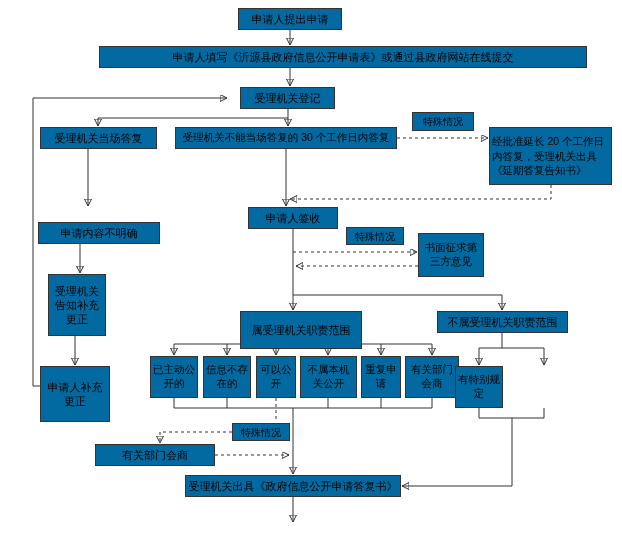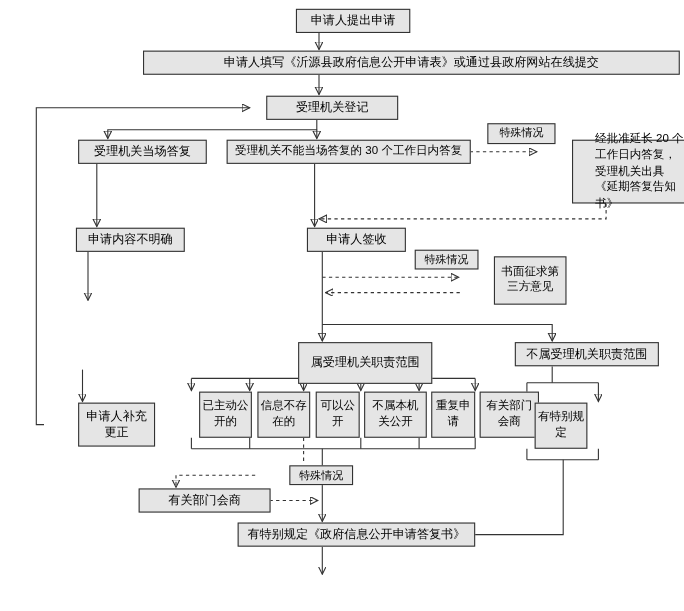--- a/index.html
+++ b/index.html
@@ -13,11 +13,10 @@
   .lines g.dashed path{stroke-dasharray:3 3;}
   .node{
     position:absolute;box-sizing:border-box;
-    border:1px solid #333;background:#e5e5e5;
+    border:1px solid #333;background:#0369a1;
     display:flex;align-items:center;justify-content:center;
     text-align:center;font-size:11px;line-height:1.3;padding:1px 2px;
     word-break:break-all;
-    margin-left:31px;
   }
   .node.sm{font-size:10.5px;}
   .node.xs{font-size:10px;padding:0 1px;}

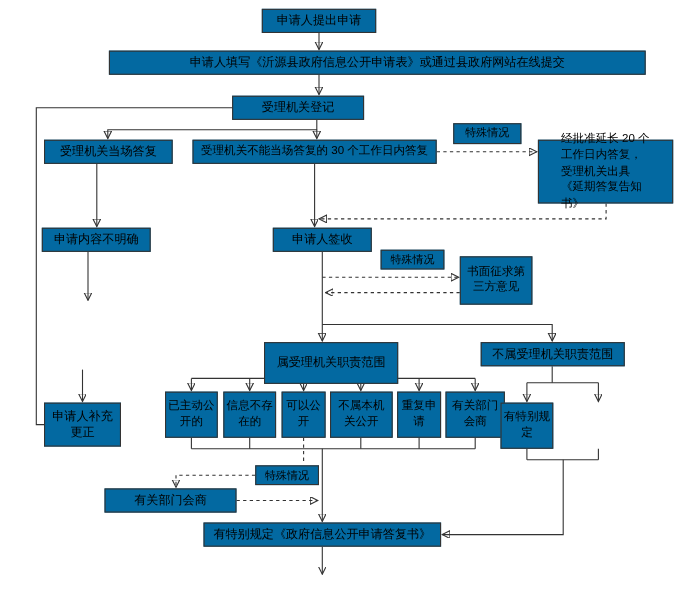--- a/index.html
+++ b/index.html
@@ -85,7 +85,7 @@
 
   <div class="node" style="left:99px;top:46px;width:488px;height:22px">申请人填写《沂源县政府信息公开申请表》或通过县政府网站在线提交</div>
 
-  <div class="node" style="left:211px;top:87px;width:120px;height:22px">受理机关登记</div>
+  <div class="node" style="left:240px;top:87px;width:95px;height:22px">受理机关登记</div>
 
   <div class="node" style="left:40px;top:127px;width:117px;height:22px">受理机关当场答复</div>
 

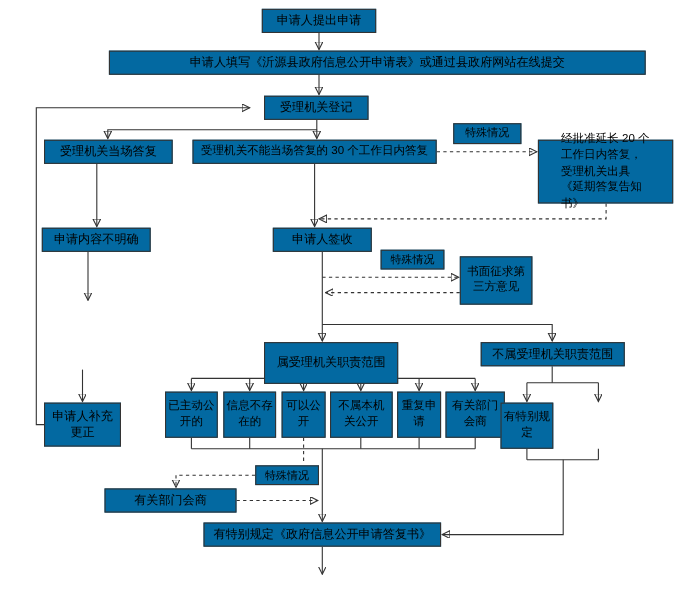--- a/index.html
+++ b/index.html
@@ -20,7 +20,7 @@
   }
   .node.sm{font-size:10.5px;}
   .node.xs{font-size:10px;padding:0 1px;}
-  .node.leftalign{text-align:left;justify-content:flex-start;padding:2px 20px;line-height:1.4;}
+  .node.leftalign{text-align:left;justify-content:flex-start;padding:2px 2px;line-height:1.4;}
 </style>
 </head>
 <body>

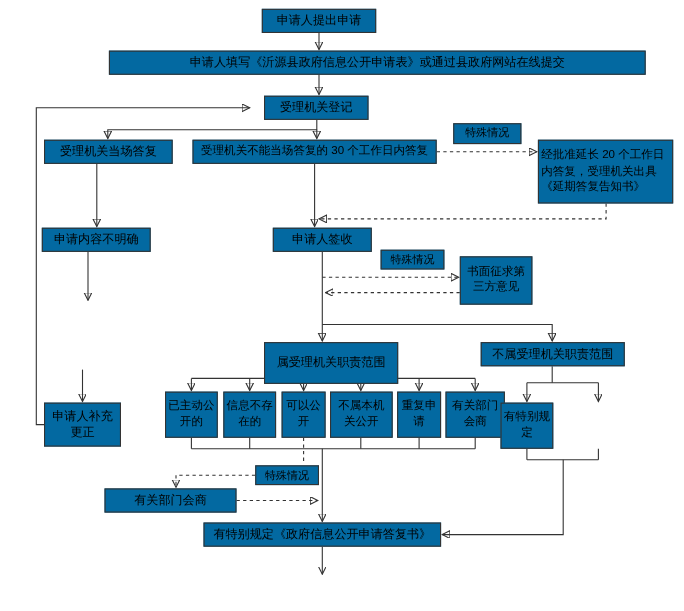--- a/index.html
+++ b/index.html
@@ -95,7 +95,7 @@
 
   <div class="node sm leftalign" style="left:489px;top:127px;width:123px;height:58px">经批准延长 20 个工作日内答复，受理机关出具《延期答复告知书》</div>
 
-  <div class="node" style="left:38px;top:207px;width:99px;height:22px">申请内容不明确</div>
+  <div class="node" style="left:38px;top:222px;width:122px;height:22px">申请内容不明确</div>
 
   <div class="node" style="left:248px;top:207px;width:90px;height:22px">申请人签收</div>
 

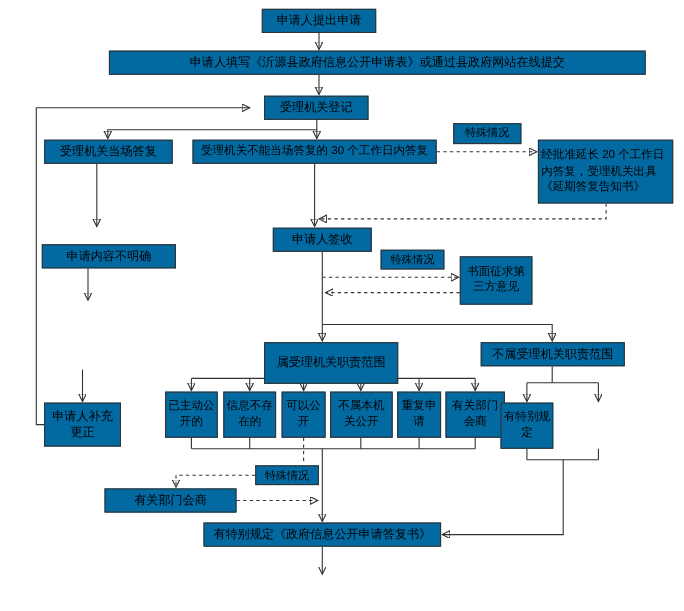--- a/index.html
+++ b/index.html
@@ -103,6 +103,7 @@
 
   <div class="node sm" style="left:418px;top:233px;width:66px;height:44px">书面征求第三方意见</div>
 
+  <div class="node" style="left:48px;top:274px;width:58px;height:62px">受理机关告知补充更正</div>
 
   <div class="node" style="left:40px;top:366px;width:70px;height:40px">申请人补充更正</div>
 

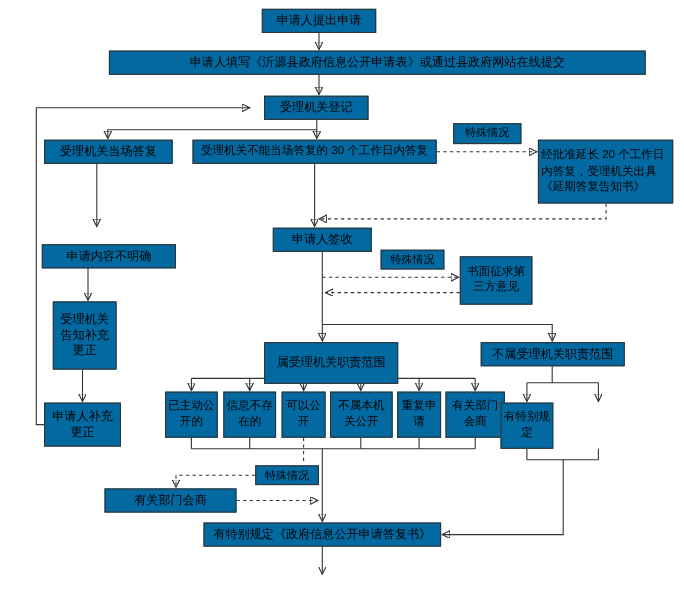--- a/index.html
+++ b/index.html
@@ -105,7 +105,7 @@
 
   <div class="node" style="left:48px;top:274px;width:58px;height:62px">受理机关告知补充更正</div>
 
-  <div class="node" style="left:40px;top:366px;width:70px;height:40px">申请人补充更正</div>
+  <div class="node" style="left:40px;top:366px;width:70px;height:56px">申请人补充更正</div>
 
   <div class="node" style="left:240px;top:311px;width:122px;height:38px">属受理机关职责范围</div>
 

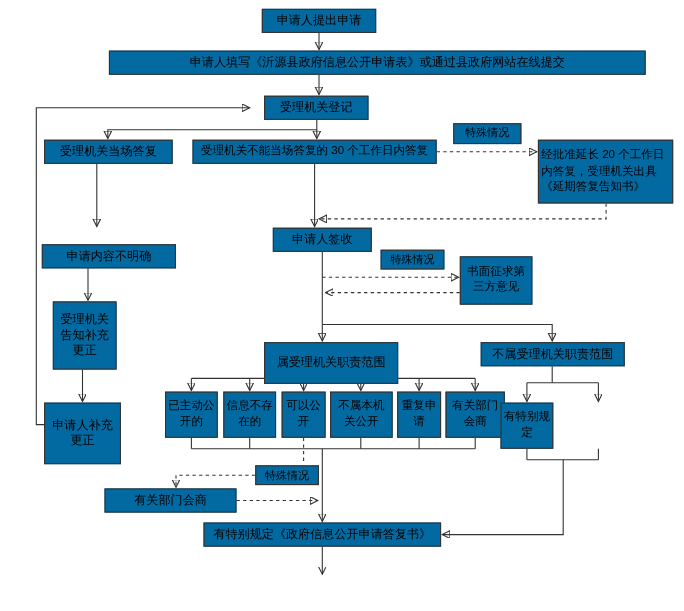--- a/index.html
+++ b/index.html
@@ -130,7 +130,7 @@
 
   <div class="node" style="left:95px;top:444px;width:120px;height:22px">有关部门会商</div>
 
-  <div class="node" style="left:185px;top:475px;width:216px;height:22px">有特别规定《政府信息公开申请答复书》</div>
+  <div class="node" style="left:185px;top:475px;width:216px;height:22px">受理机关出具《政府信息公开申请答复书》</div>
 
 
 </div>

